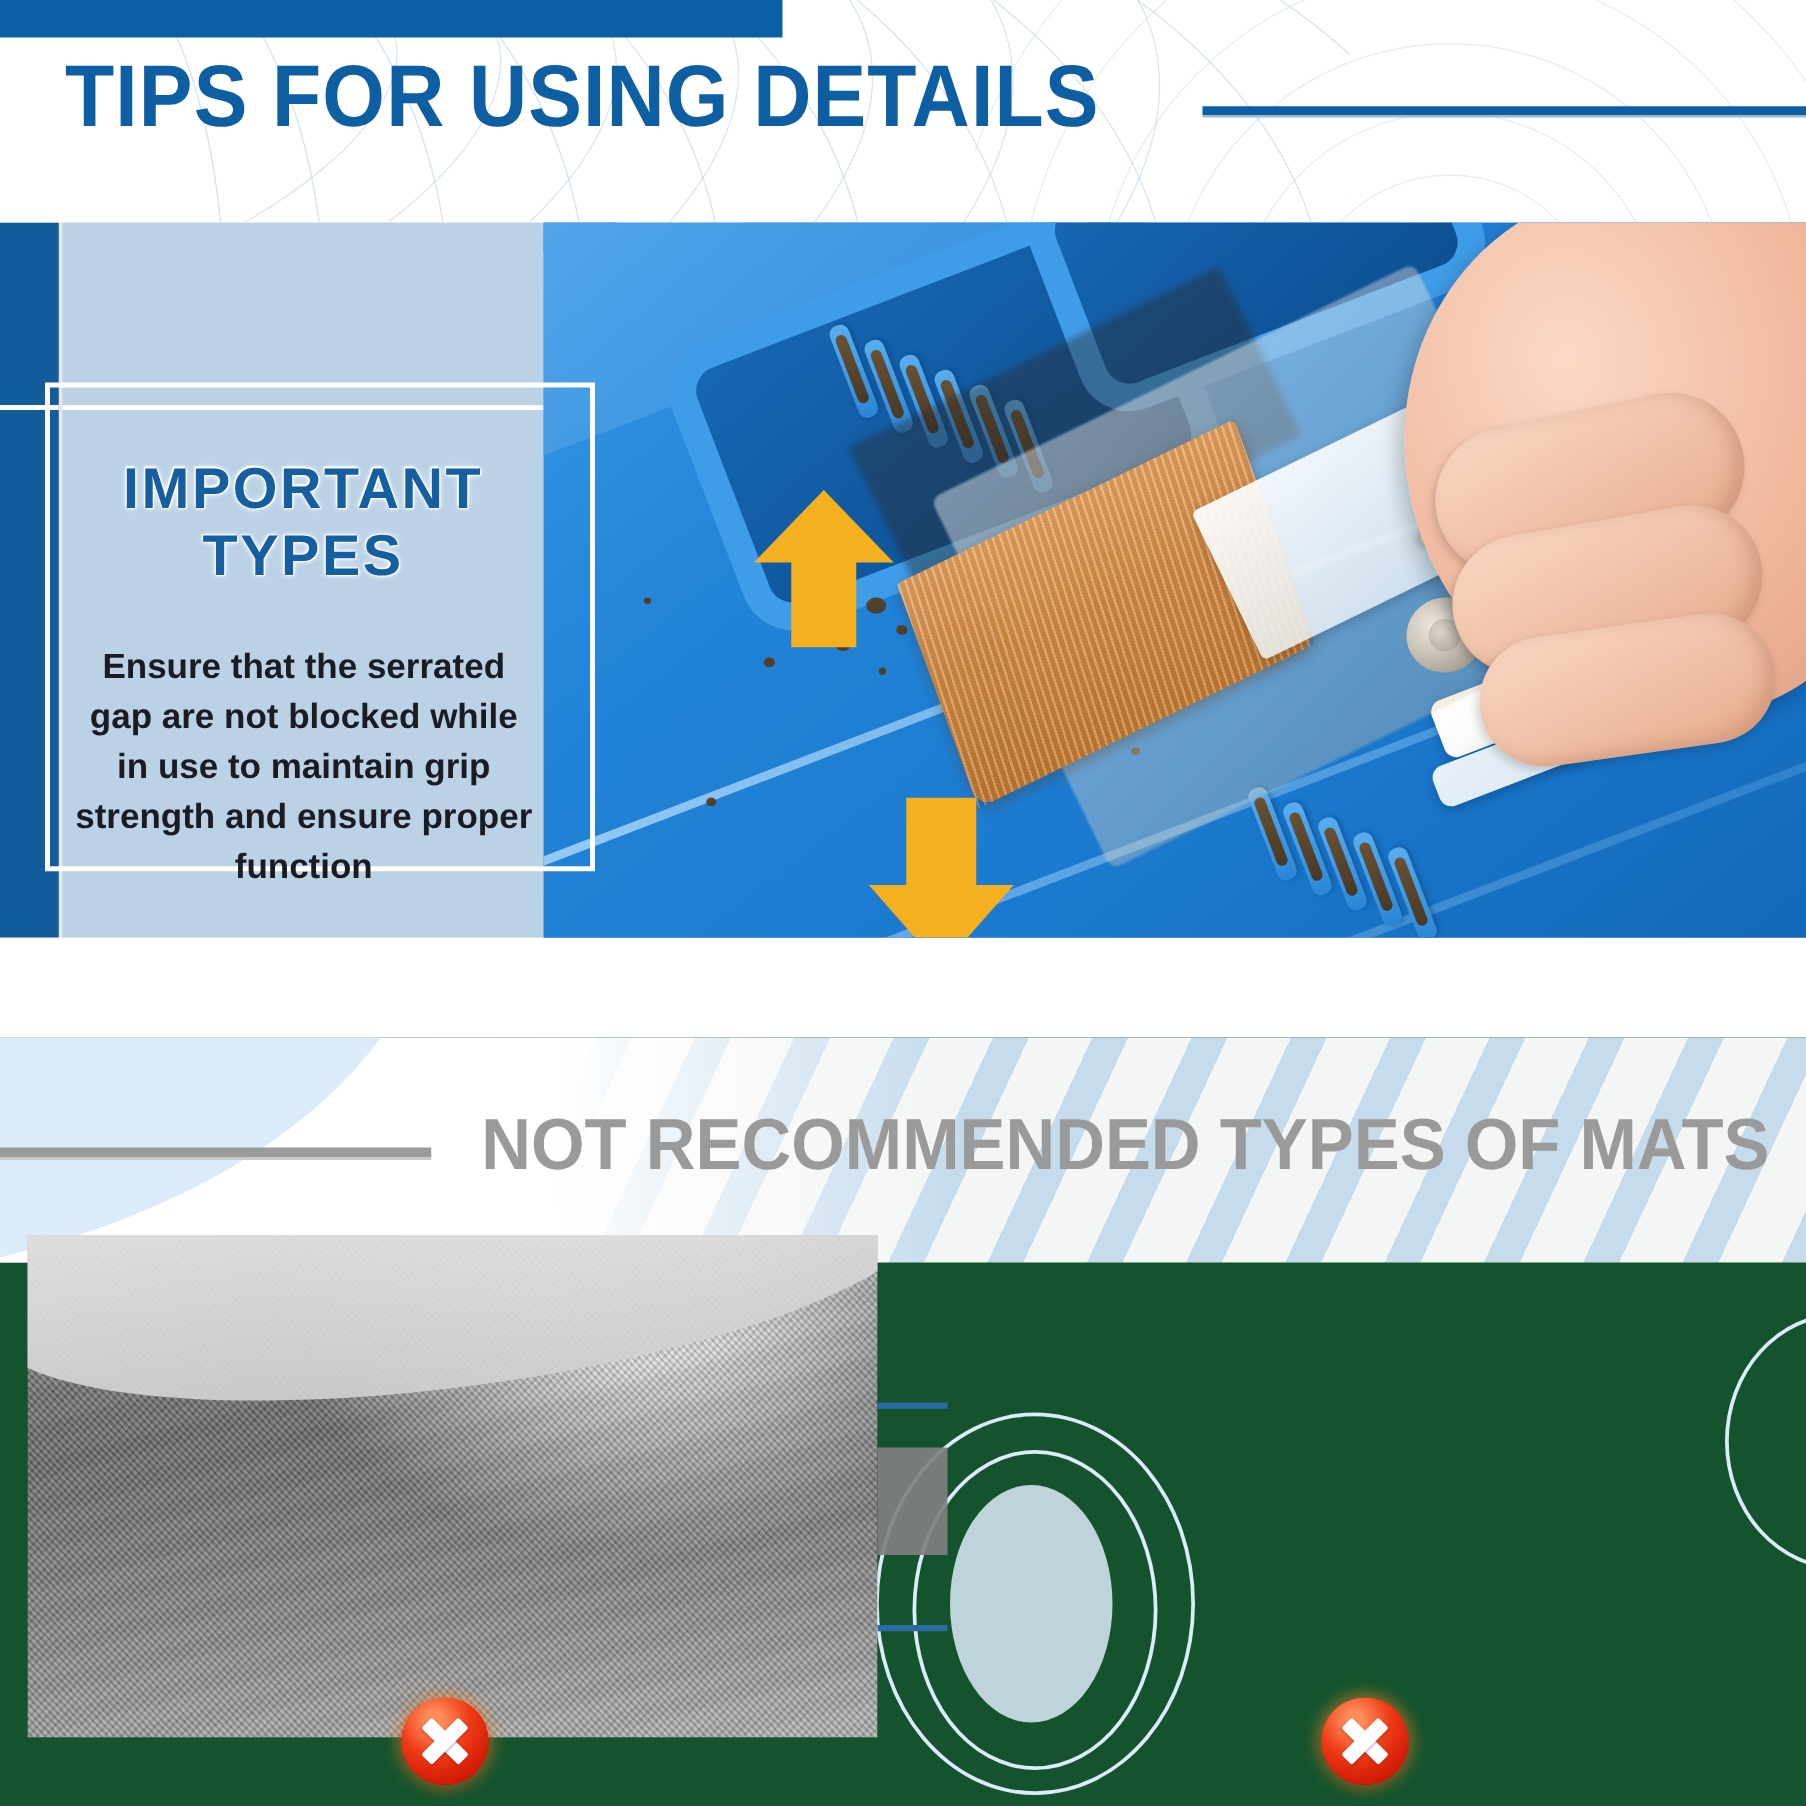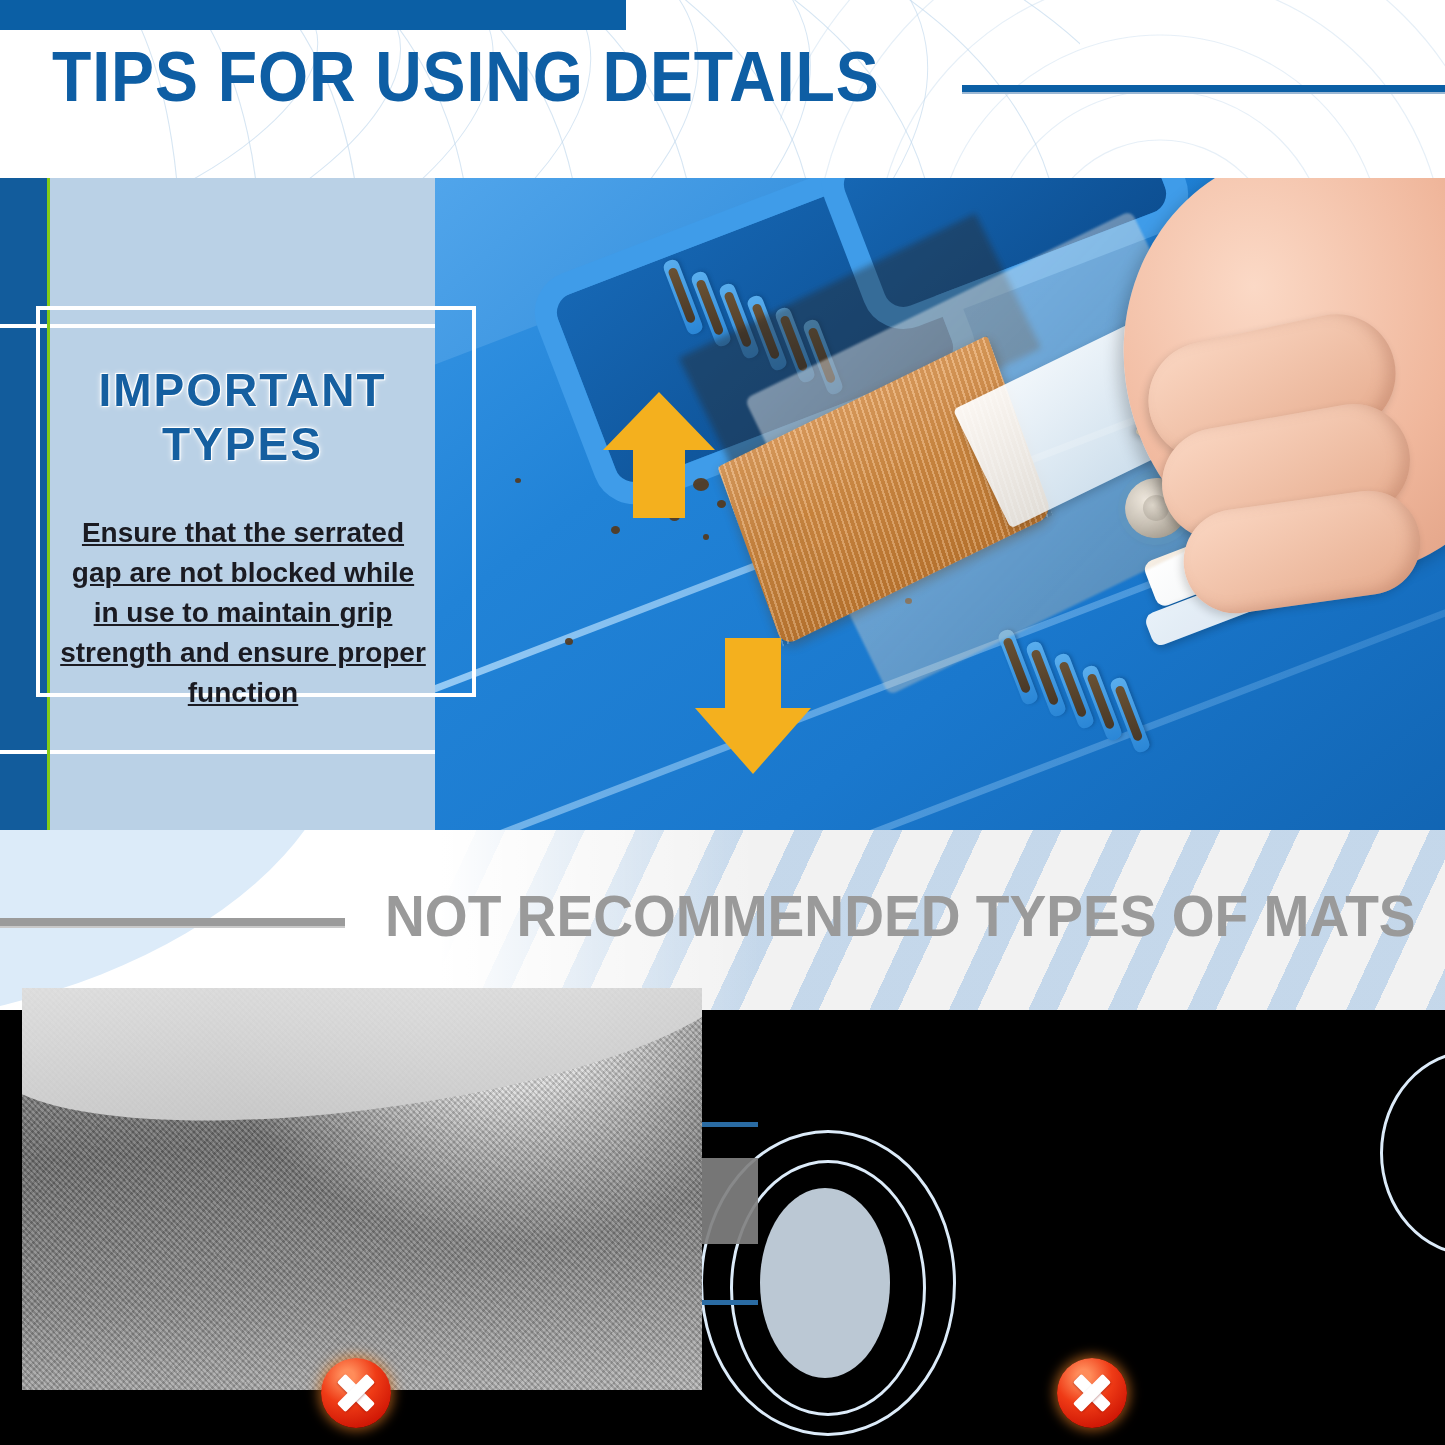--- a/index.html
+++ b/index.html
@@ -17,7 +17,7 @@
   .hdr-rule-b{position:absolute;left:962px;top:92px;width:483px;height:2px;background:#9cb8d4;}
 
   
-  .blue-sec{position:absolute;left:0;top:178px;width:1445px;height:652px;background:#84cc16;overflow:hidden;}
+  .blue-sec{position:absolute;left:0;top:178px;width:1445px;height:572px;background:#e5e5e5;overflow:hidden;}
   .blue-left-bar{position:absolute;left:0;top:0;width:47px;height:652px;background:#125C9C;}
   .blue-bar-gap{position:absolute;left:0;width:47px;height:4px;background:#ffffff;}
 

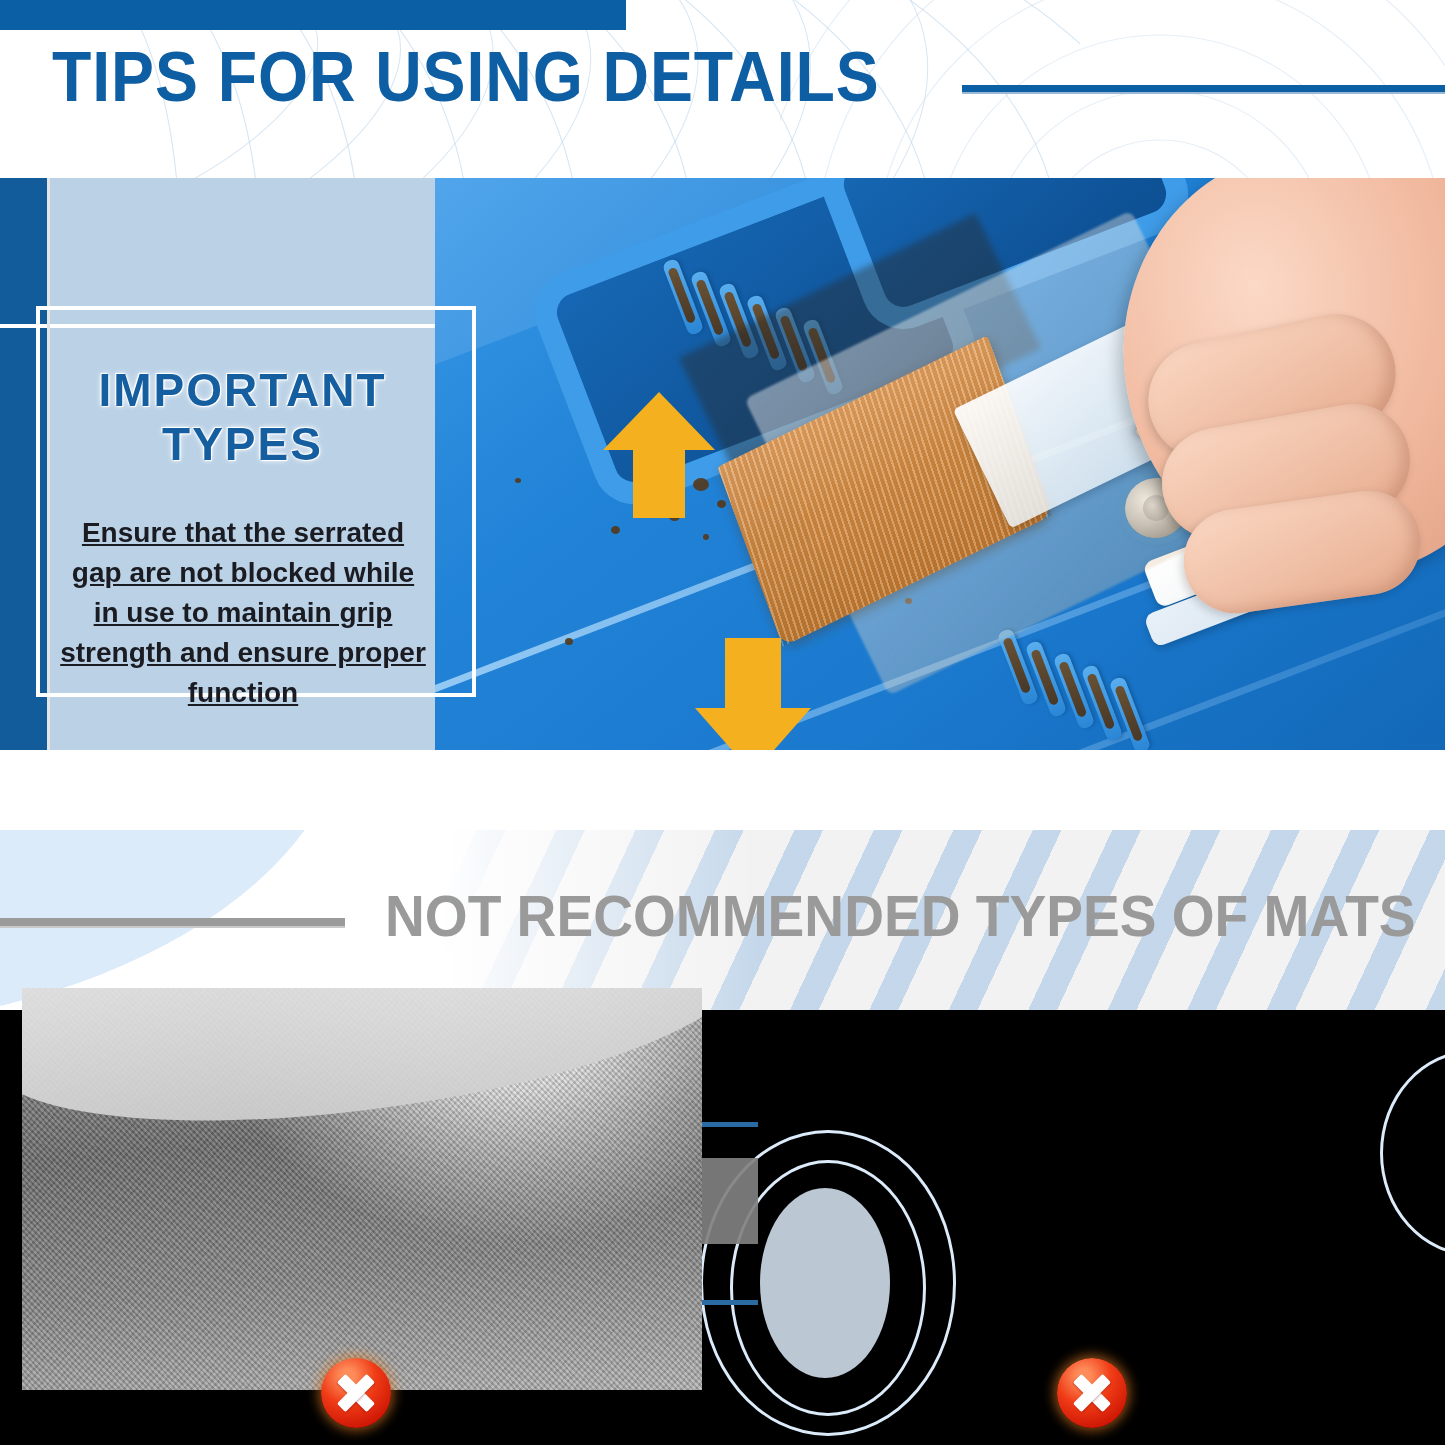--- a/index.html
+++ b/index.html
@@ -31,7 +31,7 @@
     font-size:46px;line-height:54px;font-weight:bold;color:#155FA0;letter-spacing:2px;
     text-shadow:0 0 3px #fff,0 0 6px #fff,1px 1px 0 #fff,-1px -1px 0 #fff;}
   .notice-body{position:absolute;left:58px;top:335px;width:370px;text-align:center;
-    font-size:28px;line-height:40px;font-weight:bold;color:#1b1b22;text-decoration:underline;}
+    font-size:28px;line-height:40px;font-weight:bold;color:#1b1b22;}
 
   
   .photo-tool{position:absolute;left:435px;top:0;width:1010px;height:652px;overflow:hidden;

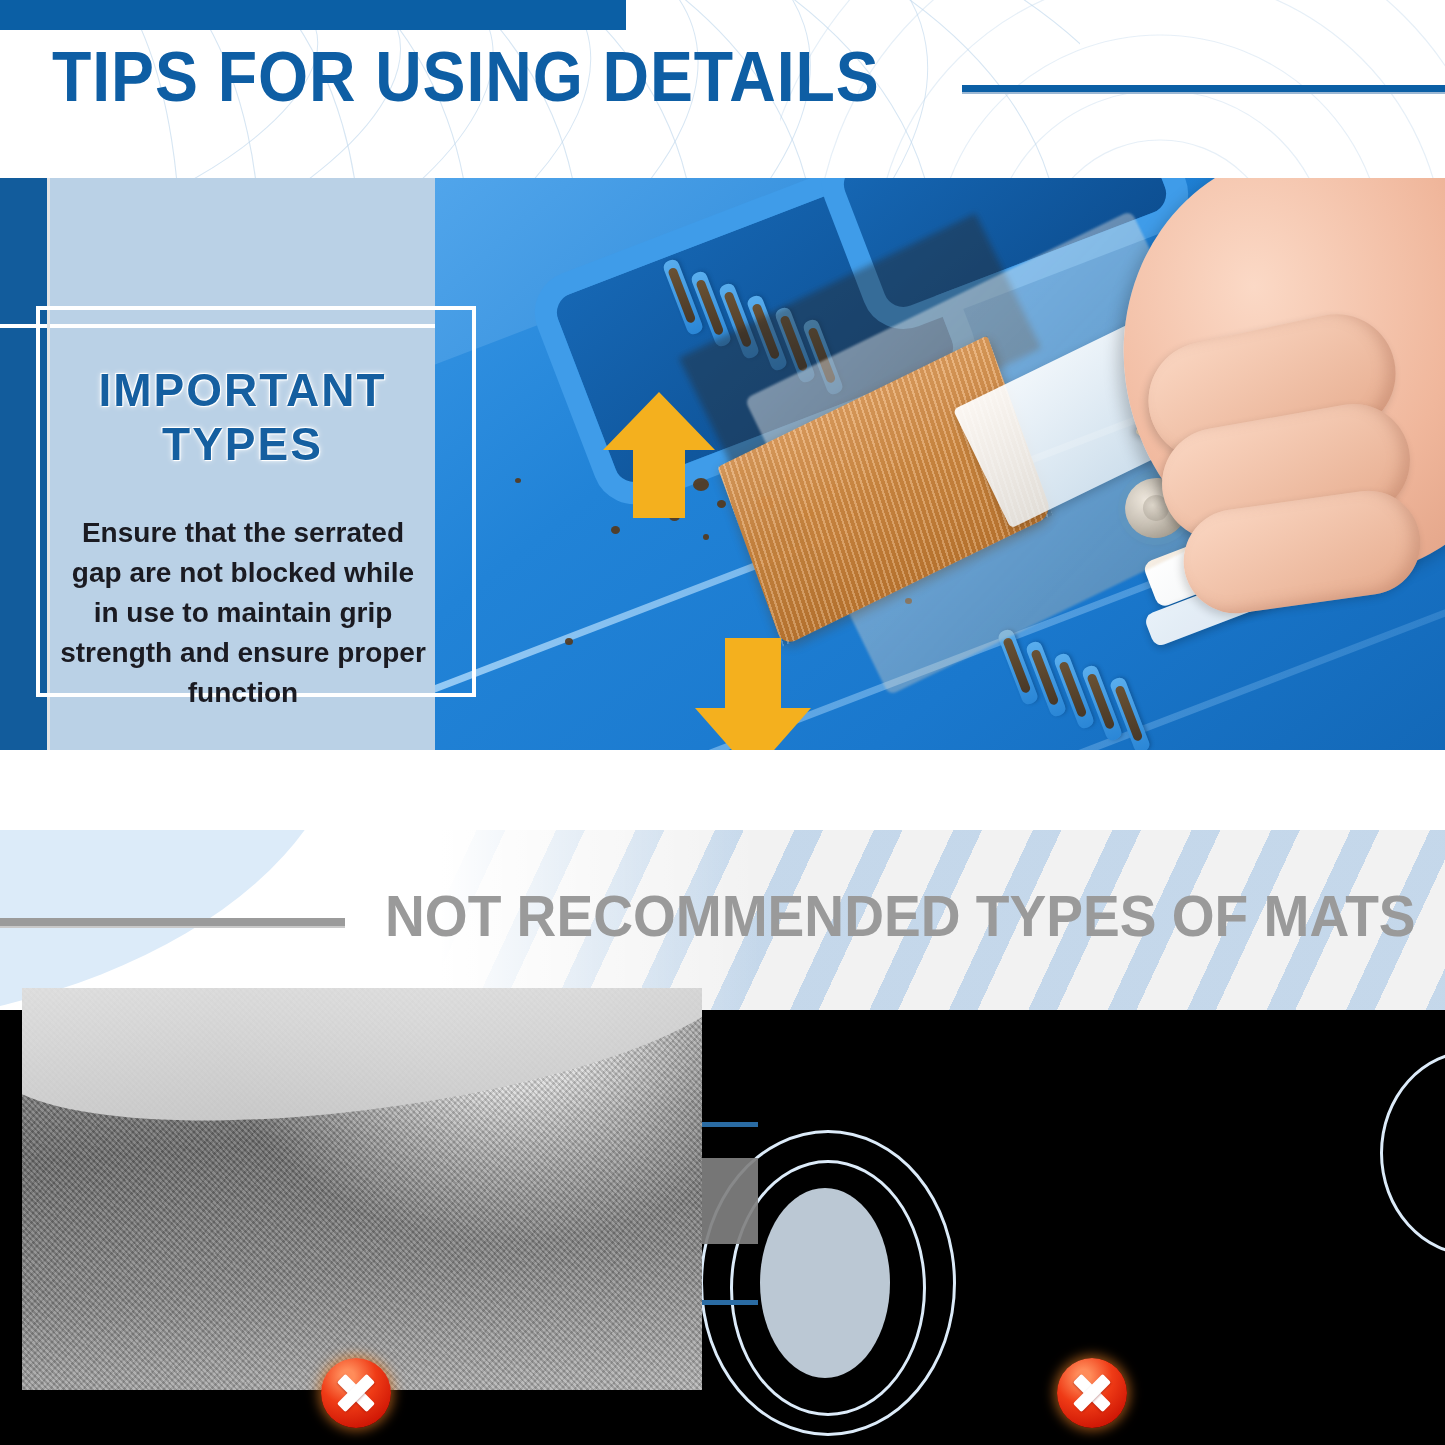--- a/index.html
+++ b/index.html
@@ -83,7 +83,7 @@
     box-shadow:inset -8px -4px 14px rgba(170,110,85,.35),-3px 3px 8px rgba(0,0,0,.16);}
 
   
-  .mats-sec{position:absolute;left:0;top:830px;width:1445px;height:615px;background:#000000;overflow:hidden;}
+  .mats-sec{position:absolute;left:0;top:830px;width:1445px;height:615px;background:#14532d;overflow:hidden;}
   .stripes{position:absolute;left:0;top:0;width:1445px;height:180px;
     background:repeating-linear-gradient(115deg,#CFE3F7 0 26px,#ffffff 26px 72px);opacity:.95;}
   .stripes-mask{position:absolute;left:0;top:0;width:760px;height:180px;

